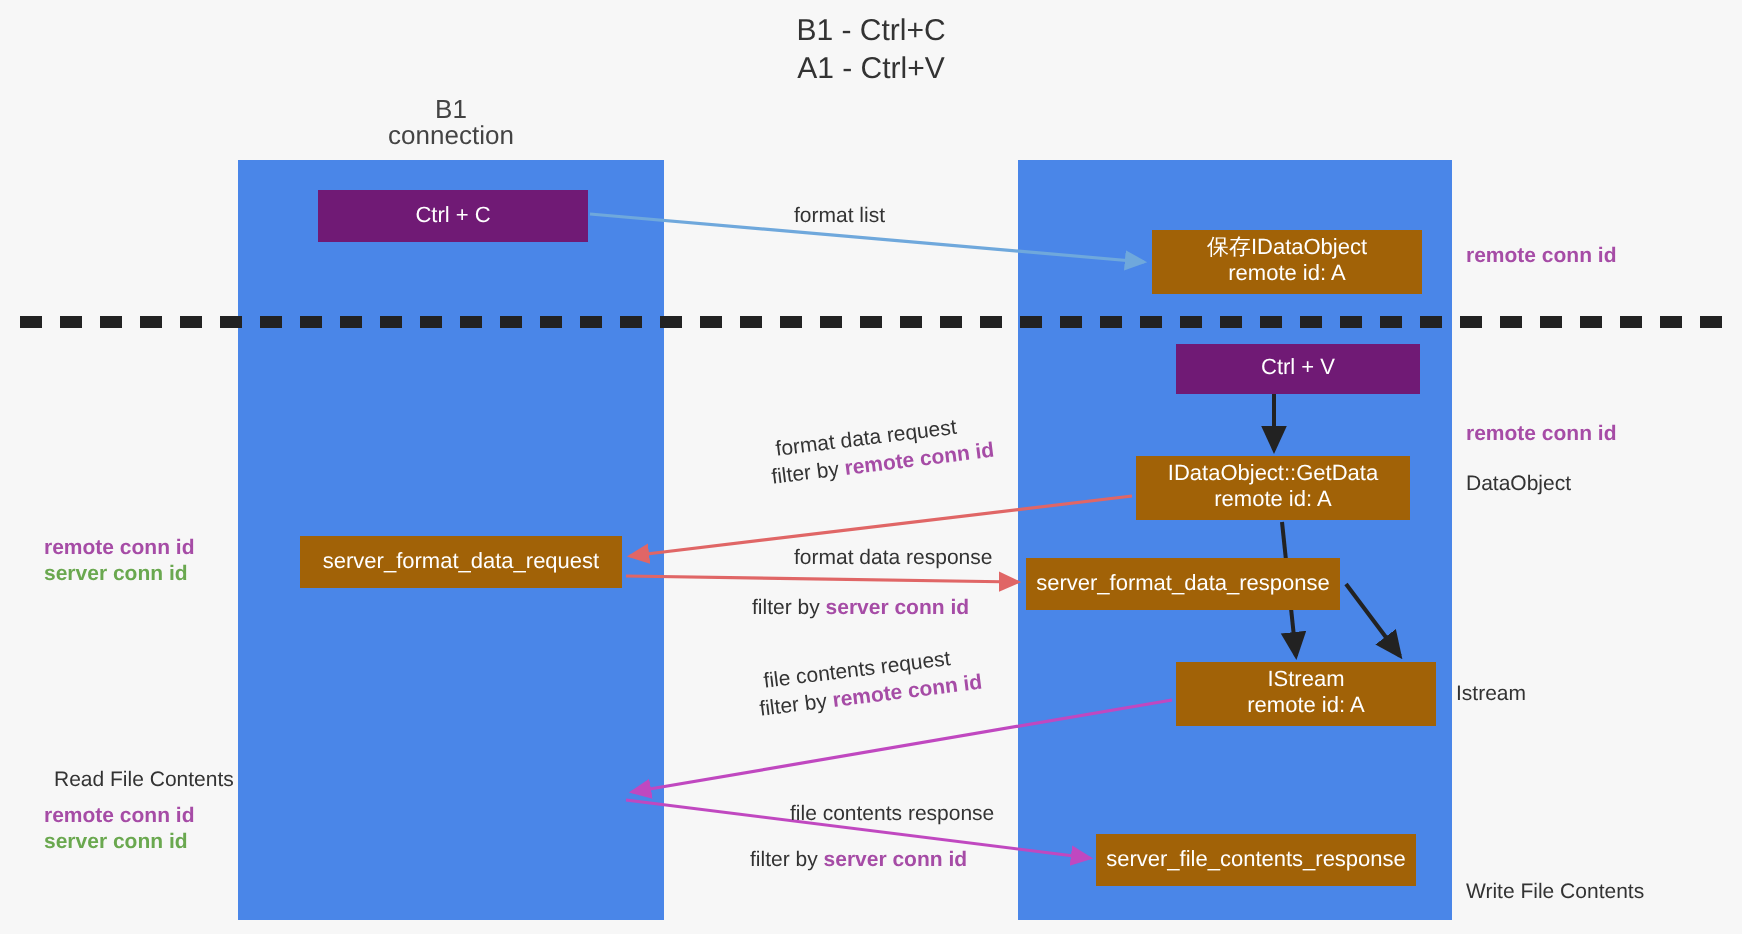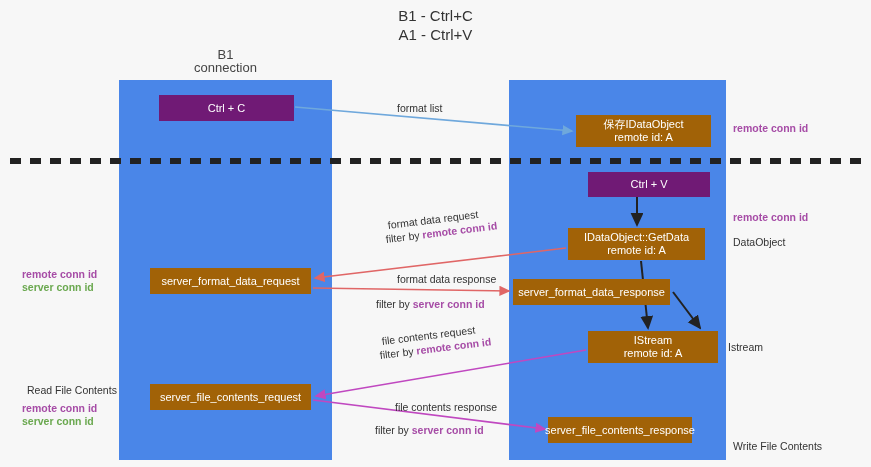--- a/index.html
+++ b/index.html
@@ -175,9 +175,6 @@
     </span>
   </div>
 
-  <div class="box orange" id="box-sfcreq">
-    <span>server_file_contents_request</span>
-  </div>
 
   <div class="box orange" id="box-sfcresp">
     <span>server_file_contents_response</span>

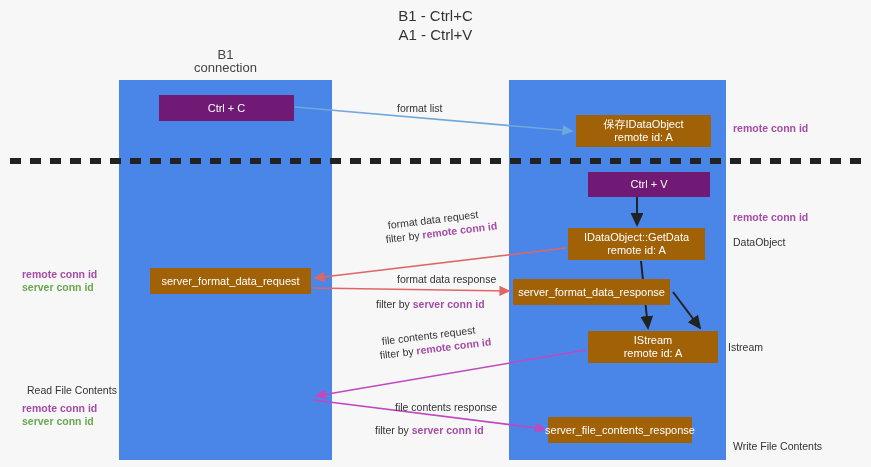--- a/index.html
+++ b/index.html
@@ -48,7 +48,7 @@
   #box-sfdresp{left:513px;top:279px;width:157px;height:26px;}
   #box-istream{left:588px;top:331px;width:130px;height:32px;}
   #box-sfcreq{left:150px;top:384px;width:161px;height:26px;}
-  #box-sfcresp{left:548px;top:417px;width:144px;height:26px;}
+  #box-sfcresp{left:548px;top:417px;width:160px;height:26px;}
 
   
   .sidelabel{position:absolute;font-size:10.5px;line-height:13px;}

